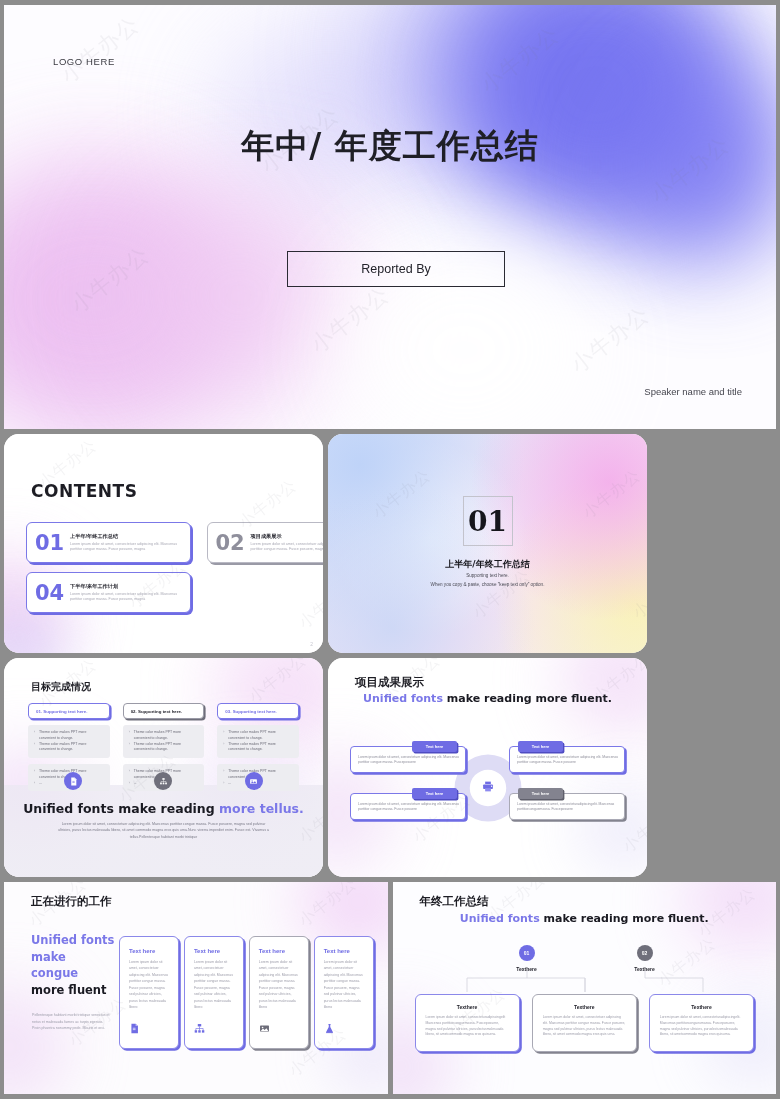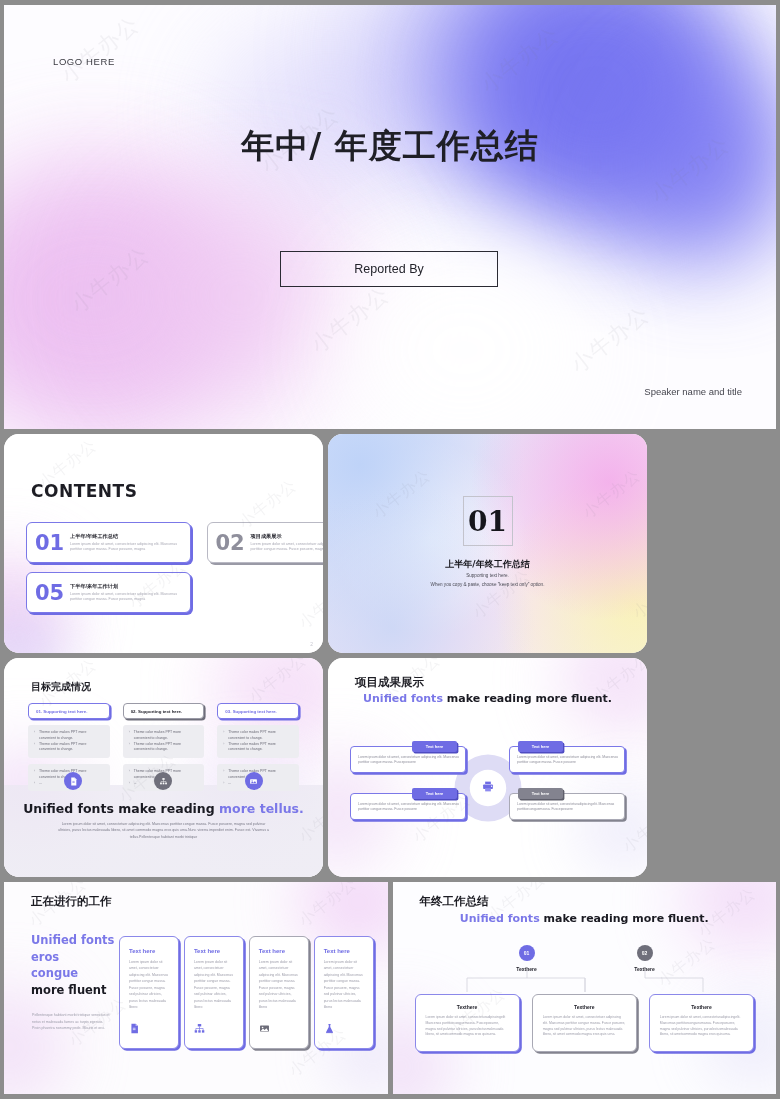--- a/index.html
+++ b/index.html
@@ -63,7 +63,7 @@
   }
   .s1-title .ln2 { display:block; }
   .reported {
-    position:absolute; left:276px; top:246px; z-index:5;
+    position:absolute; left:283px; top:246px; z-index:5;
     width:218px; height:36px;
     border:1.4px solid #2a2a33;
     display:flex; align-items:center; justify-content:center;

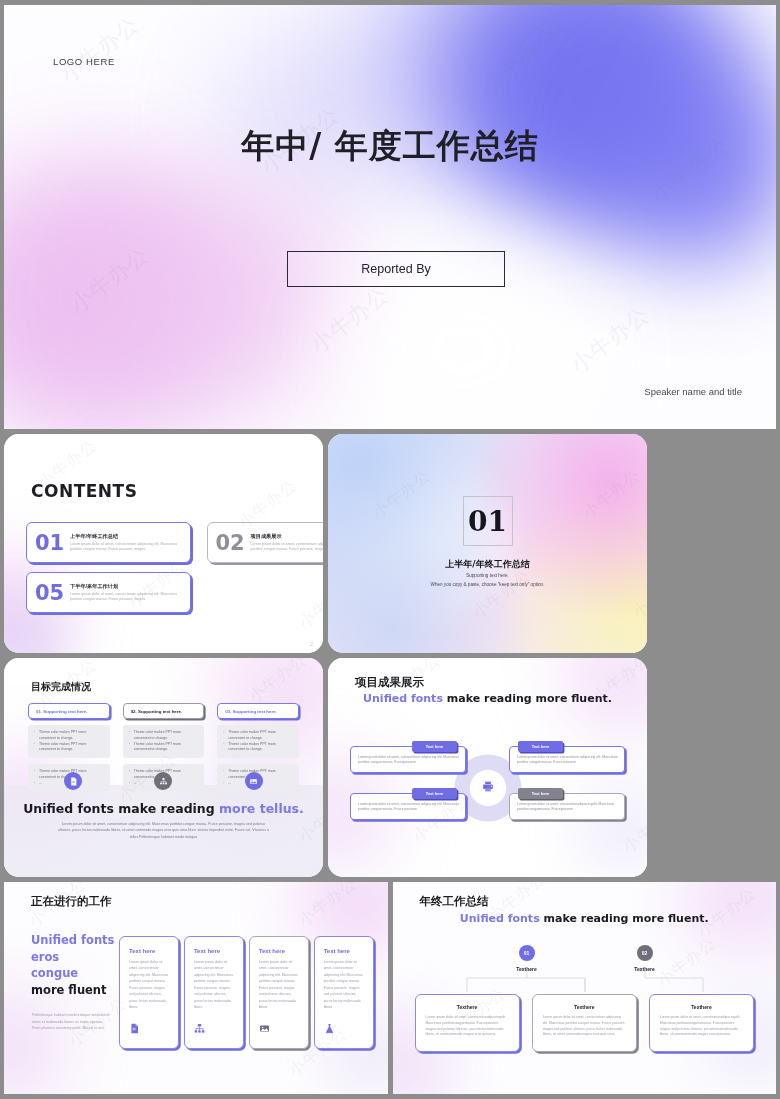--- a/index.html
+++ b/index.html
@@ -304,7 +304,7 @@
           </div>
         </div>
         <div class="c-card pur">
-          <div class="c-num">05</div>
+          <div class="c-num">04</div>
           <div class="c-txt">
             <div class="c-ttl">下半年/来年工作计划</div>
             <div class="c-sub">Lorem ipsum dolor sit amet, consectetuer adipiscing elit. Maecenas porttitor congue massa. Fusce posuere, magna</div>

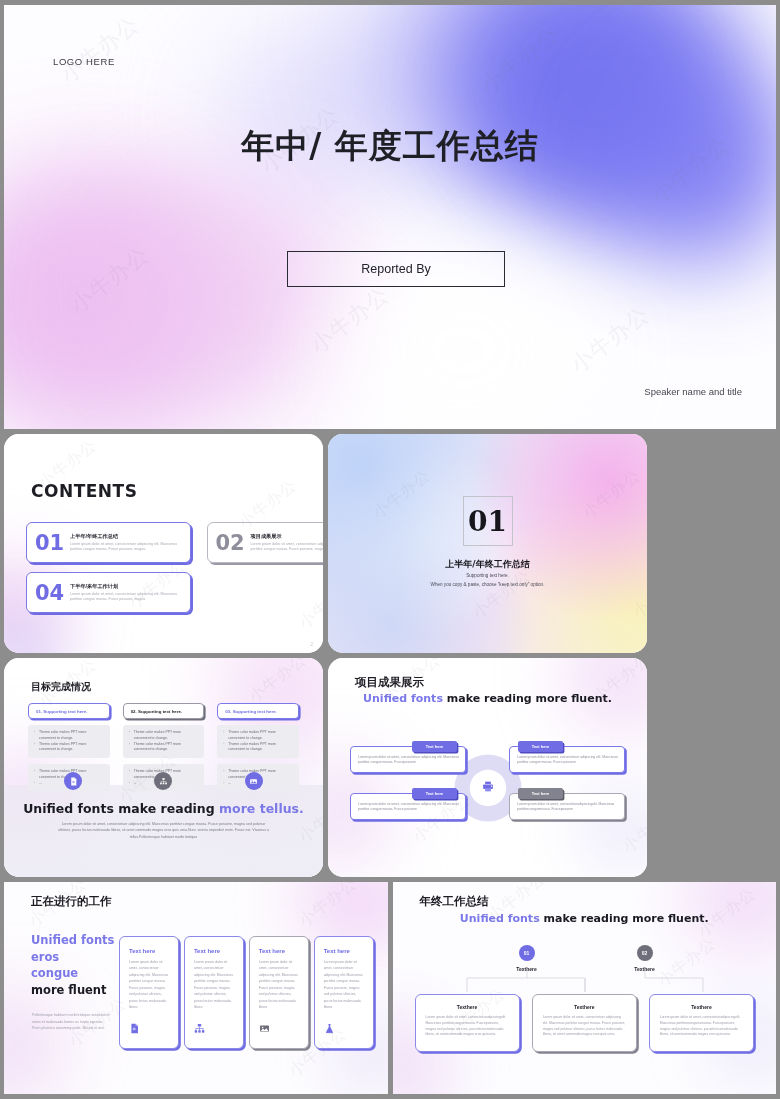--- a/index.html
+++ b/index.html
@@ -490,7 +490,7 @@
       <div class="s-title s6-h">正在进行的工作</div>
       <div class="s6-big">
         <div>Unified fonts</div>
-        <div>eros</div>
+        <div>make</div>
         <div>congue</div>
         <div class="dk">more fluent</div>
       </div>

